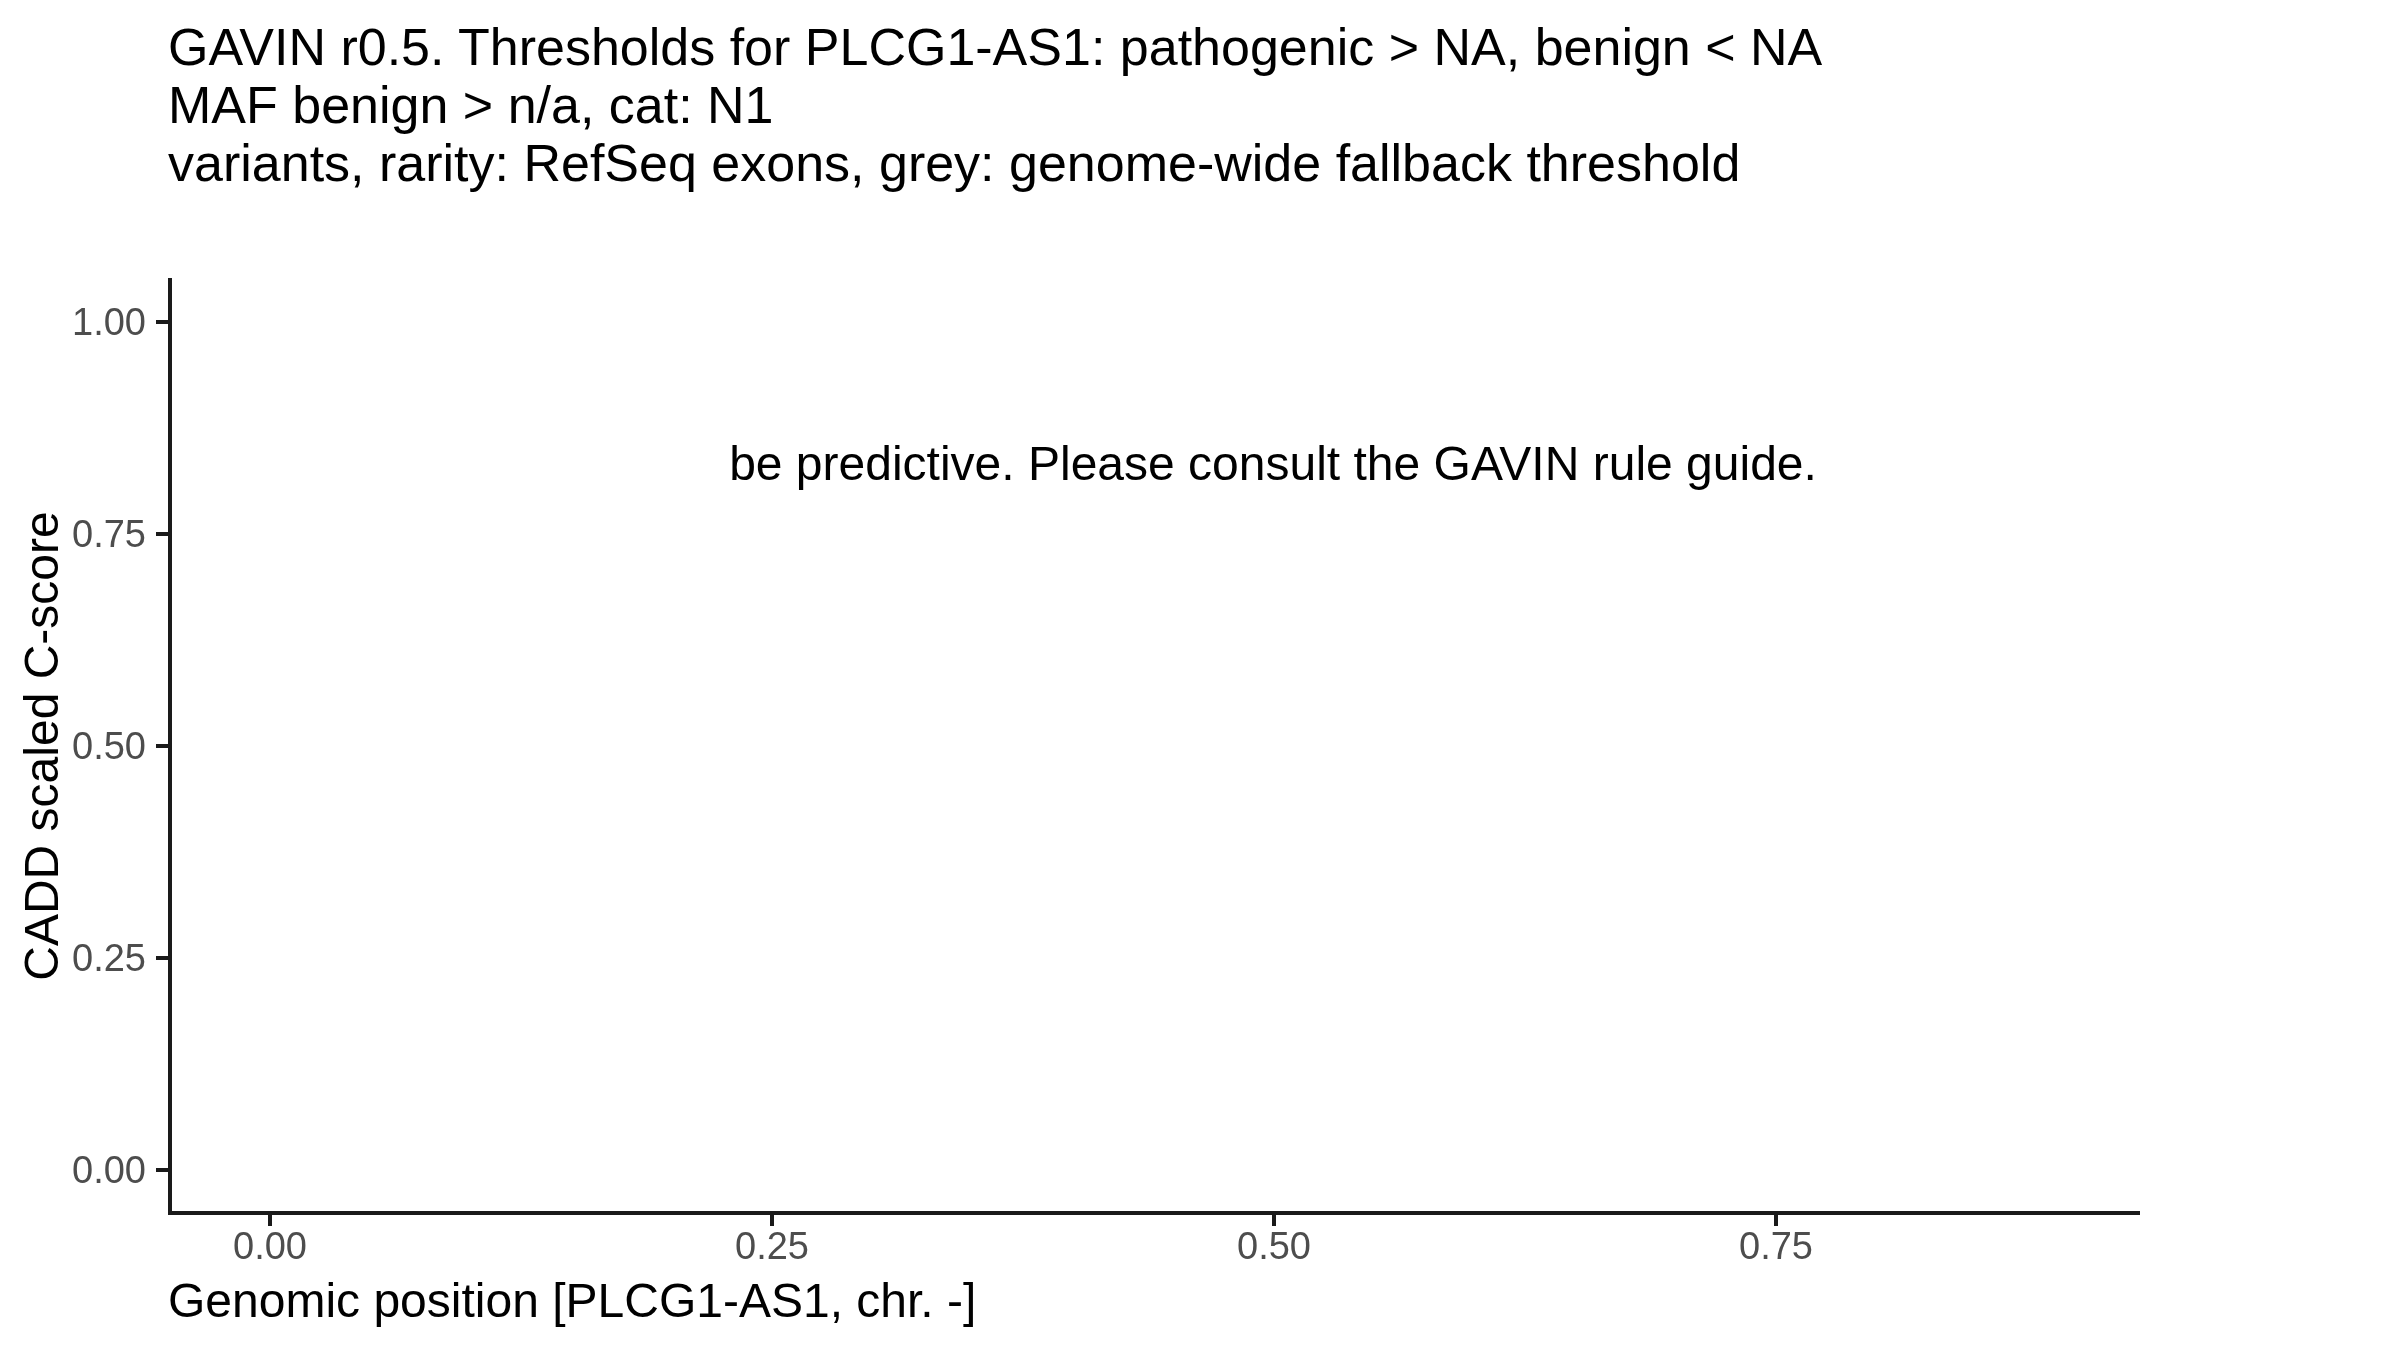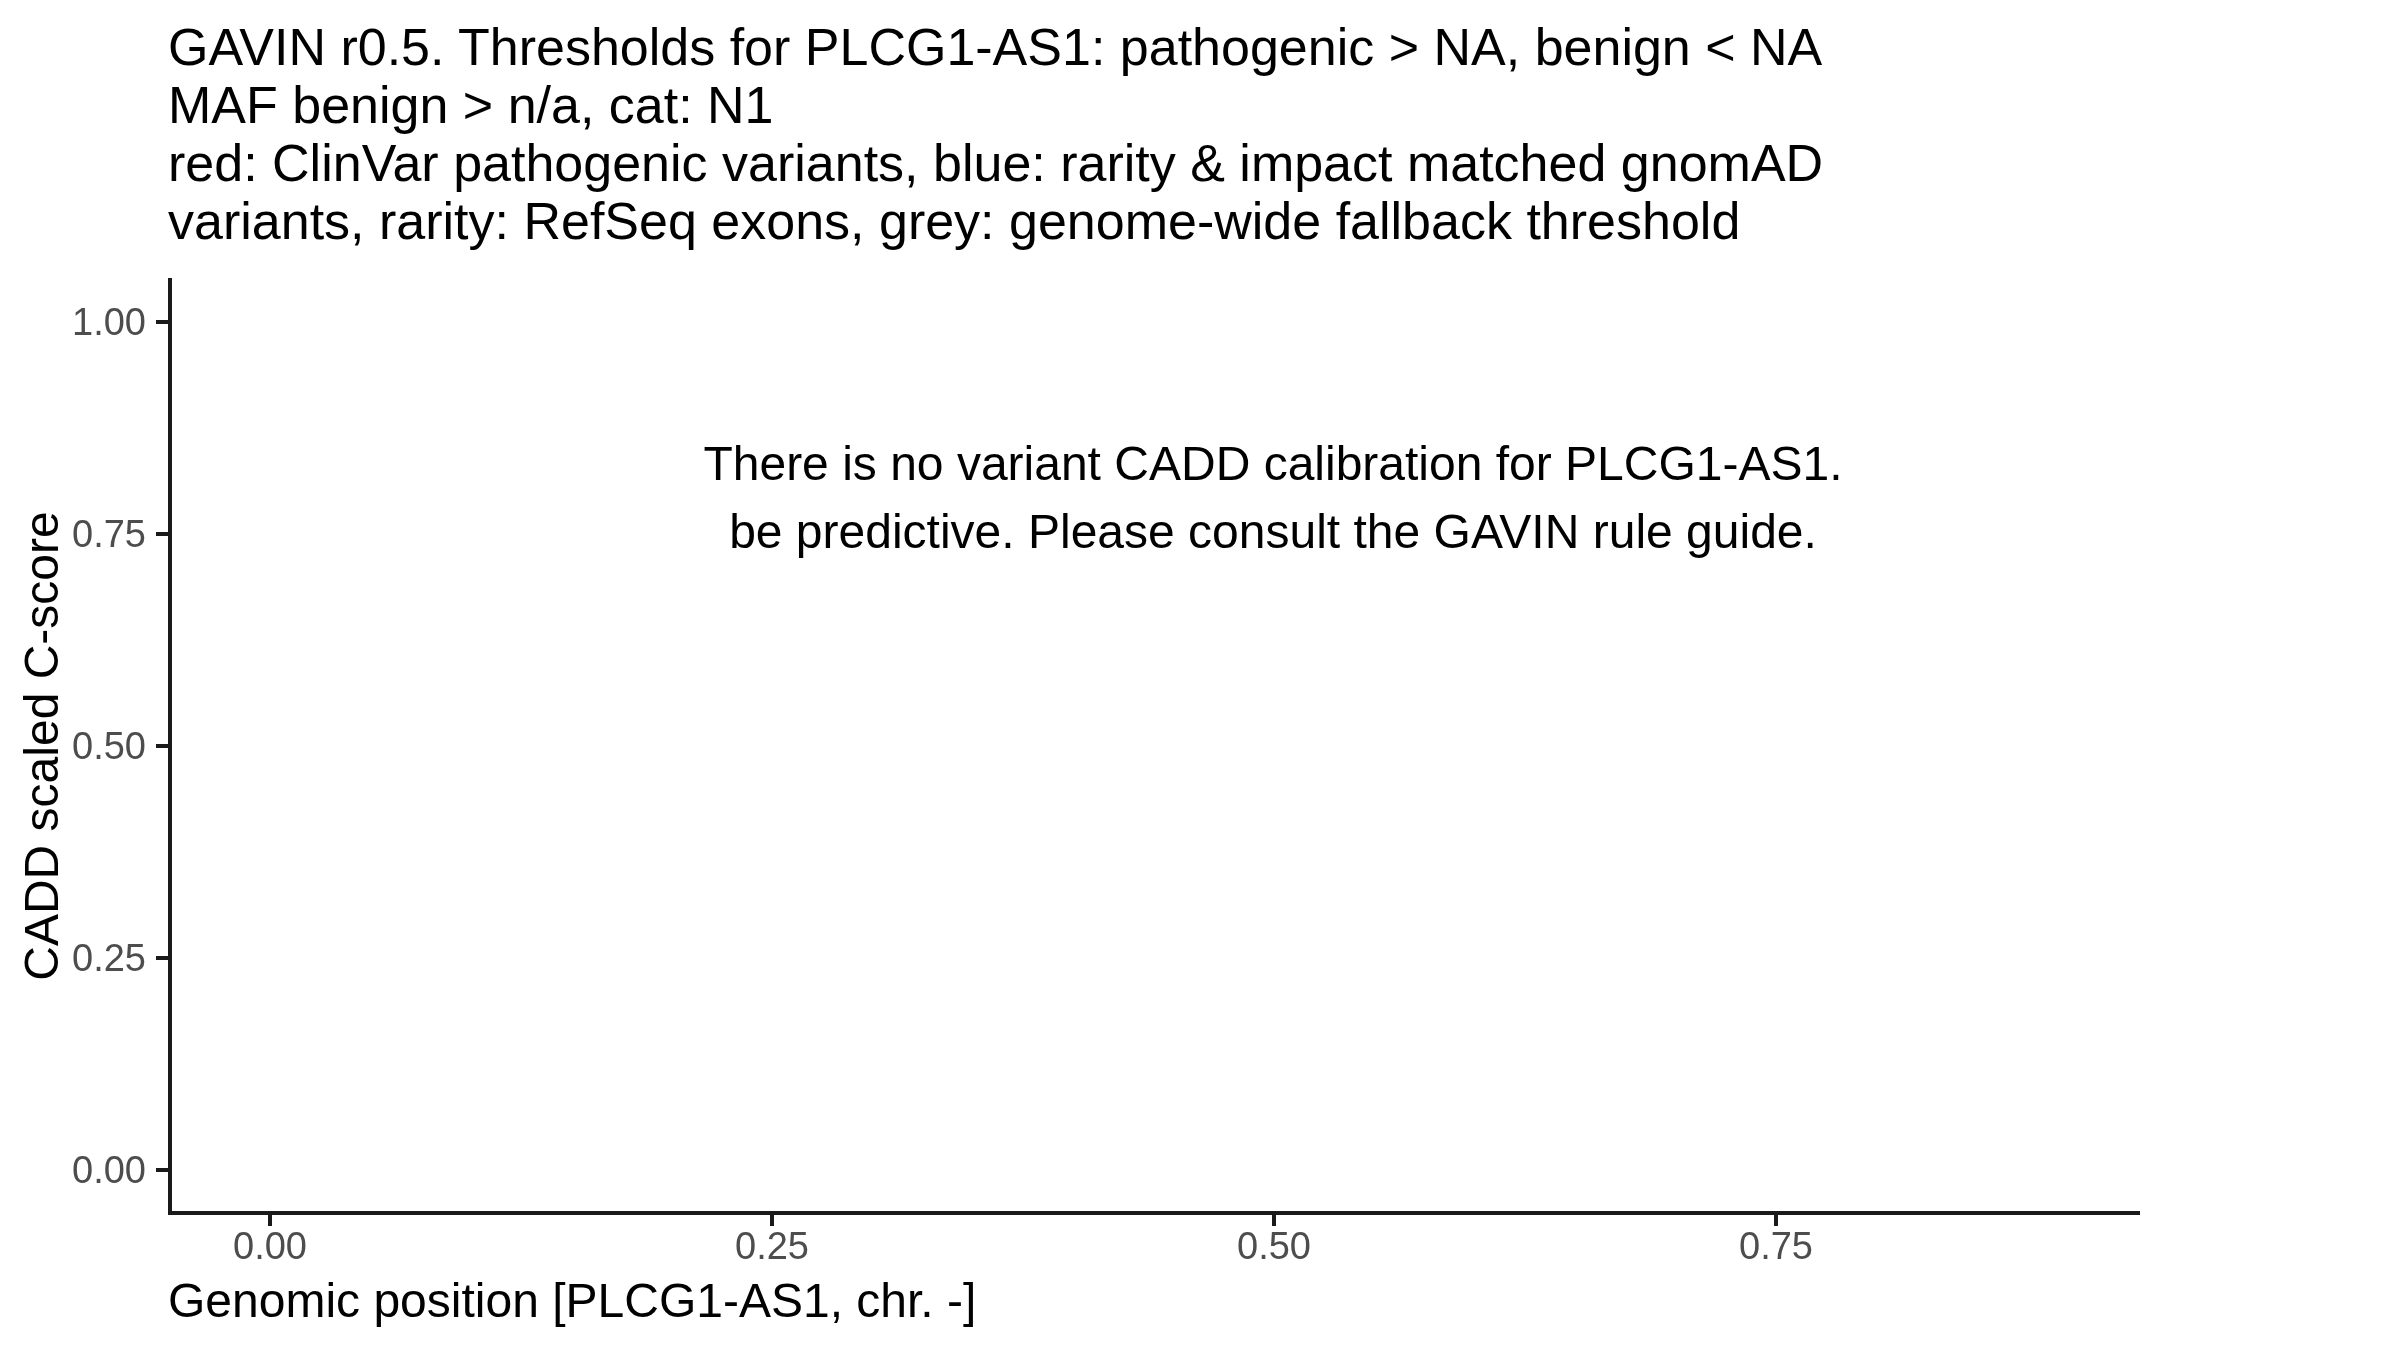--- a/index.html
+++ b/index.html
@@ -111,7 +111,6 @@
   <div class="plot-title">
     <div>GAVIN r0.5. Thresholds for PLCG1-AS1: pathogenic &gt; NA, benign &lt; NA</div>
     <div>MAF benign &gt; n/a, cat: N1</div>
-    <div>red: ClinVar pathogenic variants, blue: rarity &amp; impact matched gnomAD</div>
     <div>variants, rarity: RefSeq exons, grey: genome-wide fallback threshold</div>
   </div>
 

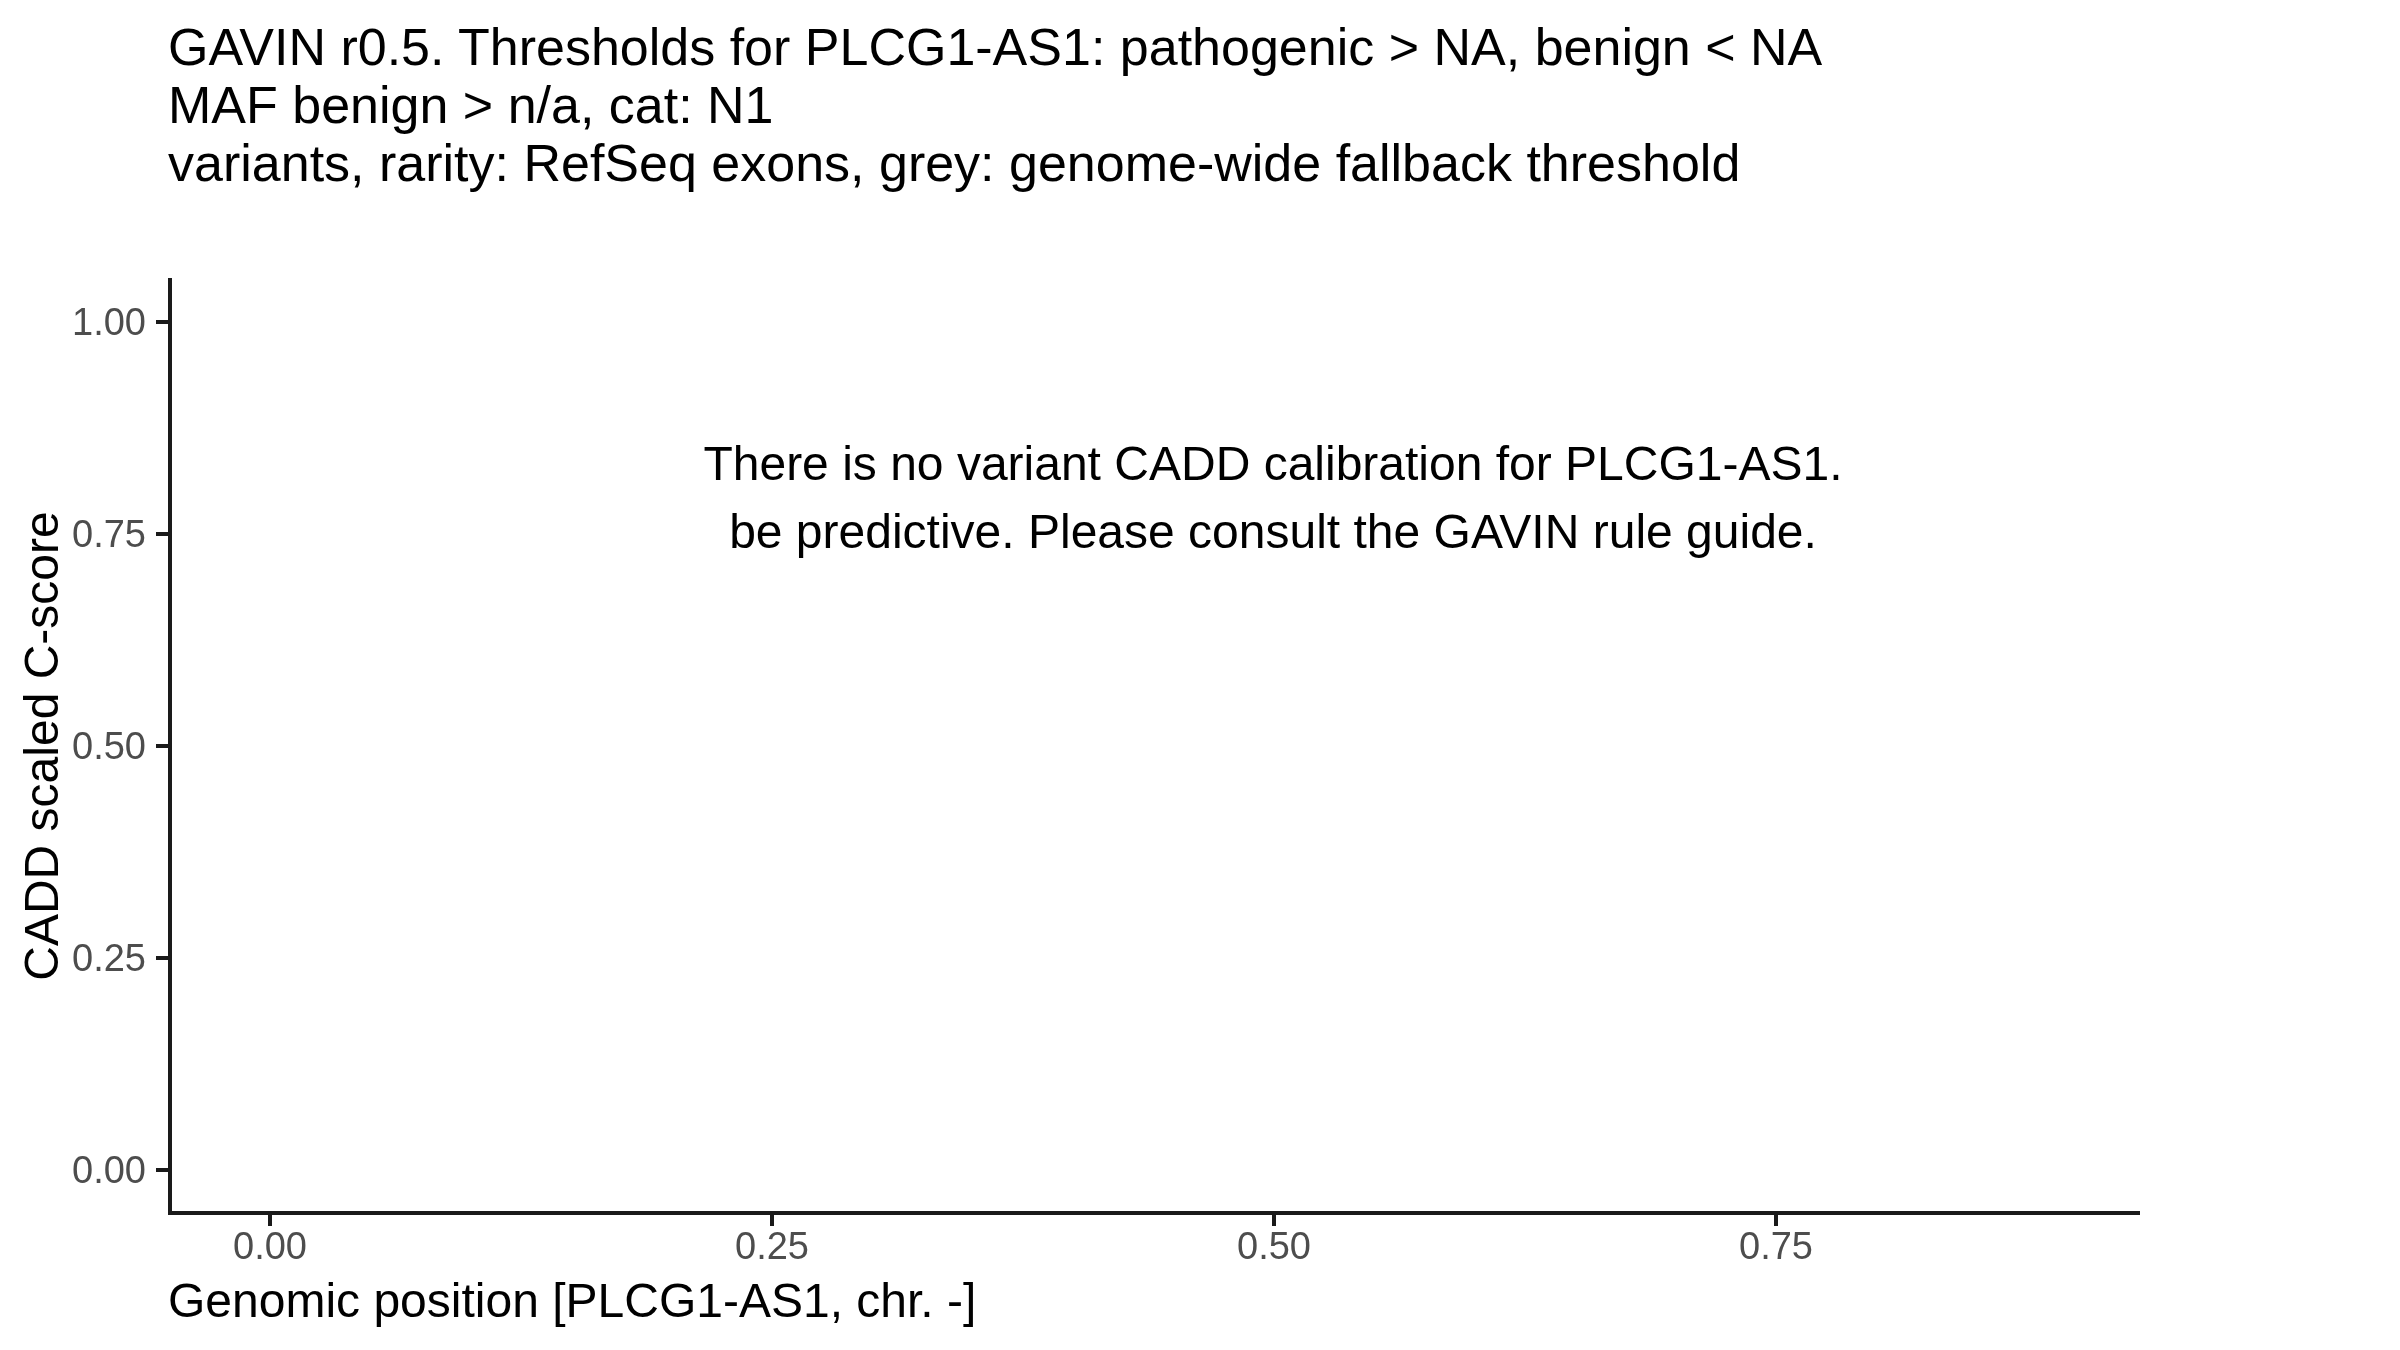--- a/index.html
+++ b/index.html
@@ -117,7 +117,6 @@
   <div class="panel"></div>
 
   <div class="annotation">
-    <div>There is no variant CADD calibration for PLCG1-AS1.</div>
     <div>be predictive. Please consult the GAVIN rule guide.</div>
   </div>
 

